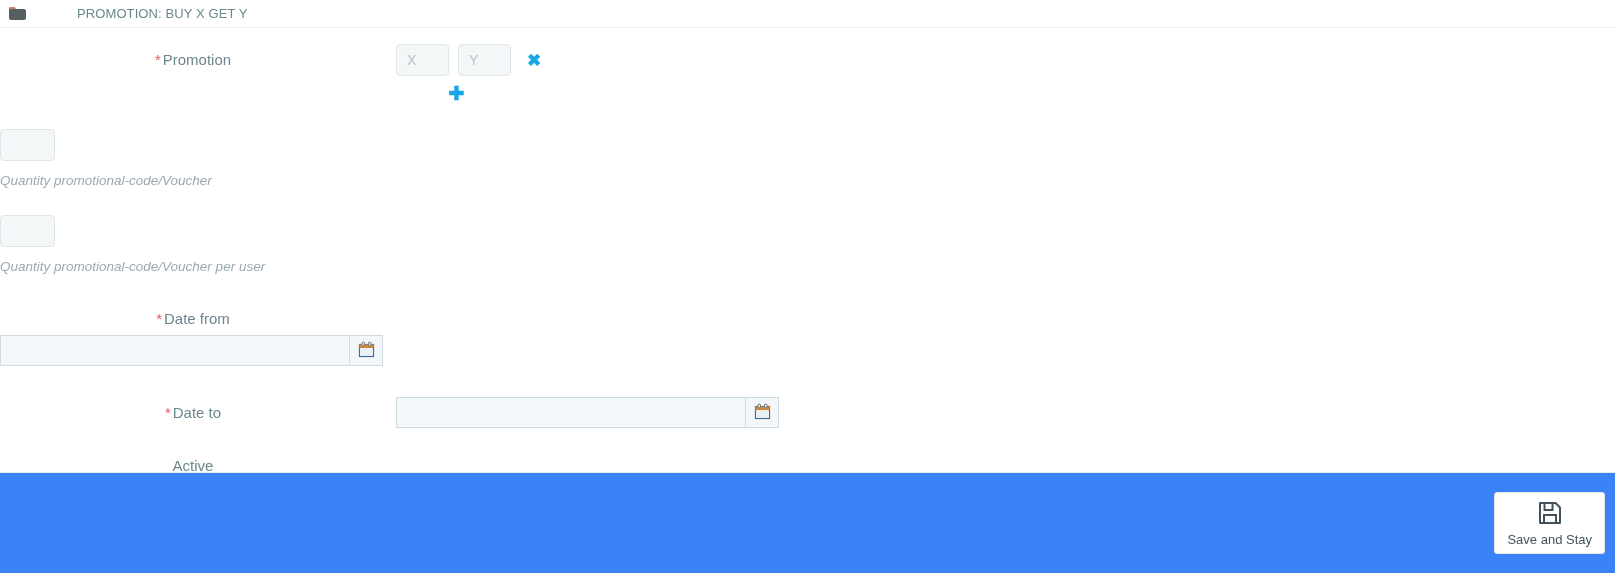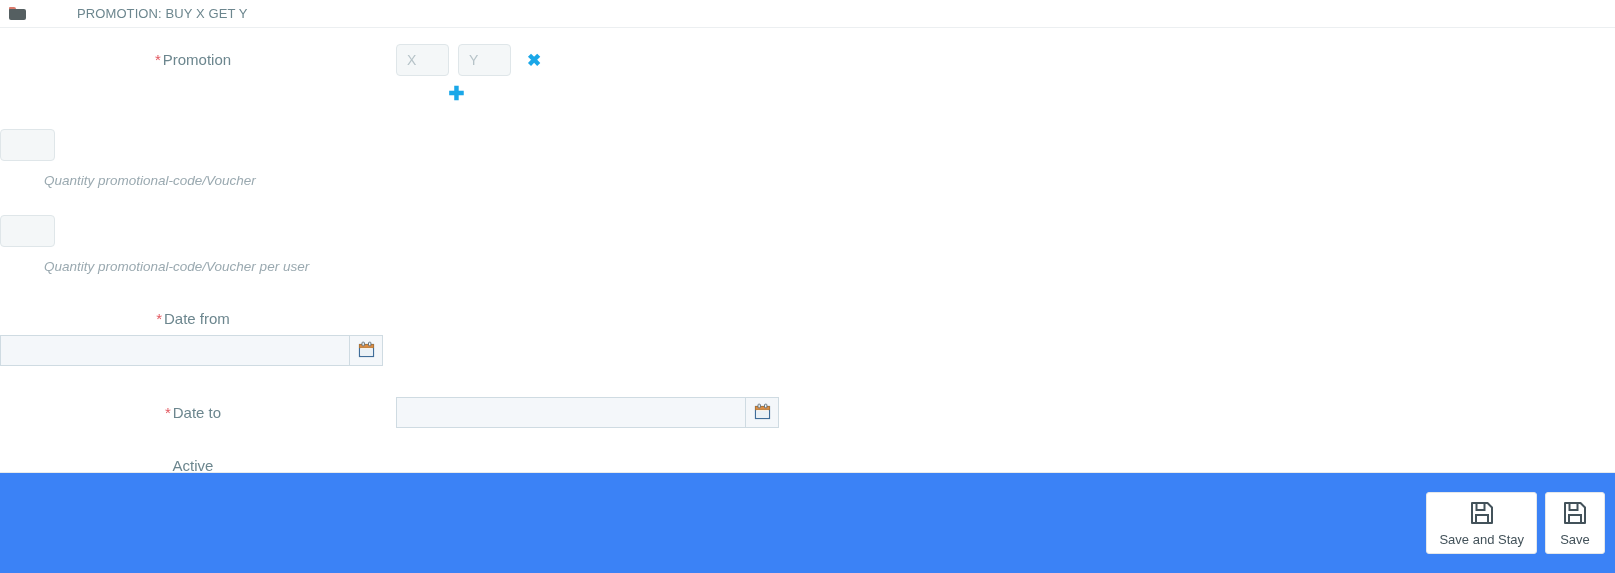--- a/index.html
+++ b/index.html
@@ -149,7 +149,6 @@
     color: #9aa9b0;
     margin-top: 12px;
     line-height: 1.2;
-    margin-left: 44px;
   }
 
   

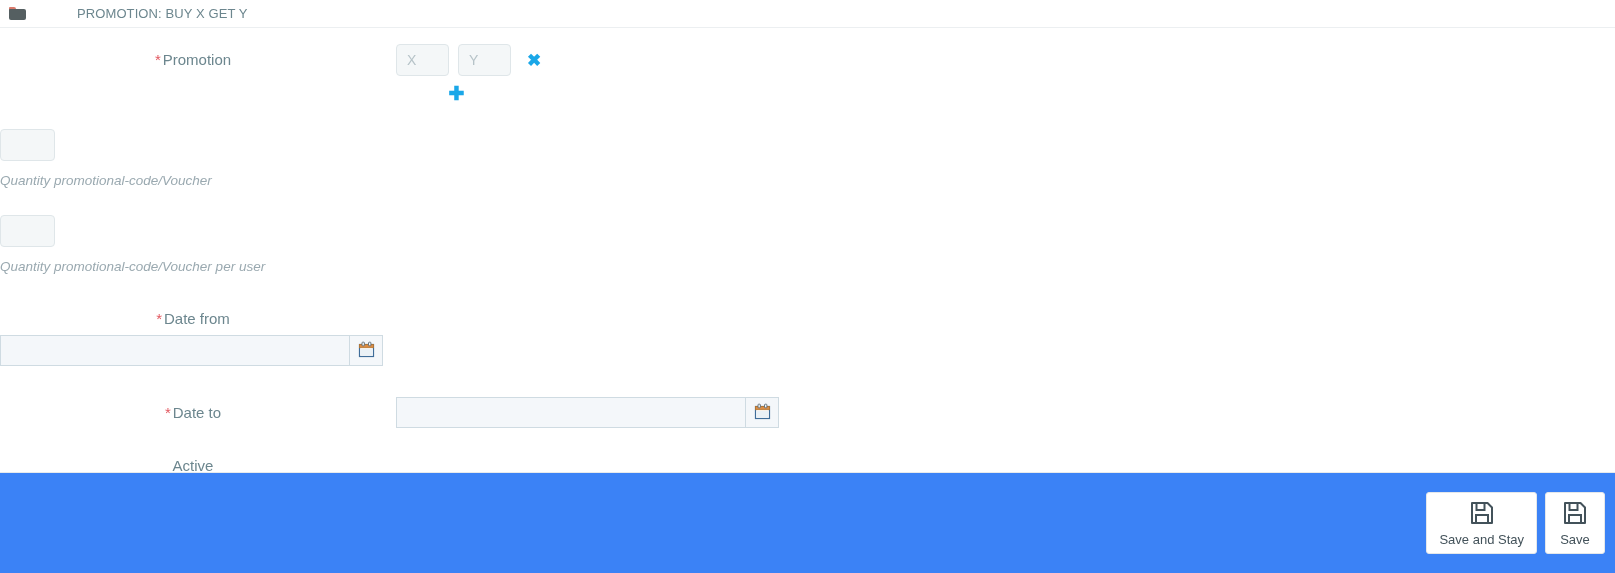--- a/index.html
+++ b/index.html
@@ -353,16 +353,6 @@
     </span>
     <span>Save and Stay</span>
   </button>
-  <button class="btn-save">
-    <span class="floppy">
-      <svg width="26" height="26" viewBox="0 0 26 26" xmlns="http://www.w3.org/2000/svg">
-        <path d="M3 3 h15.5 L23 7.5 V23 H3 Z" fill="none" stroke="#43525a" stroke-width="2" stroke-linejoin="round"></path>
-        <rect x="7.5" y="3" width="8" height="7" fill="none" stroke="#43525a" stroke-width="2"></rect>
-        <rect x="7" y="15" width="12" height="8" fill="none" stroke="#43525a" stroke-width="2"></rect>
-      </svg>
-    </span>
-    <span>Save</span>
-  </button>
 </div>
 
 </body></html>

